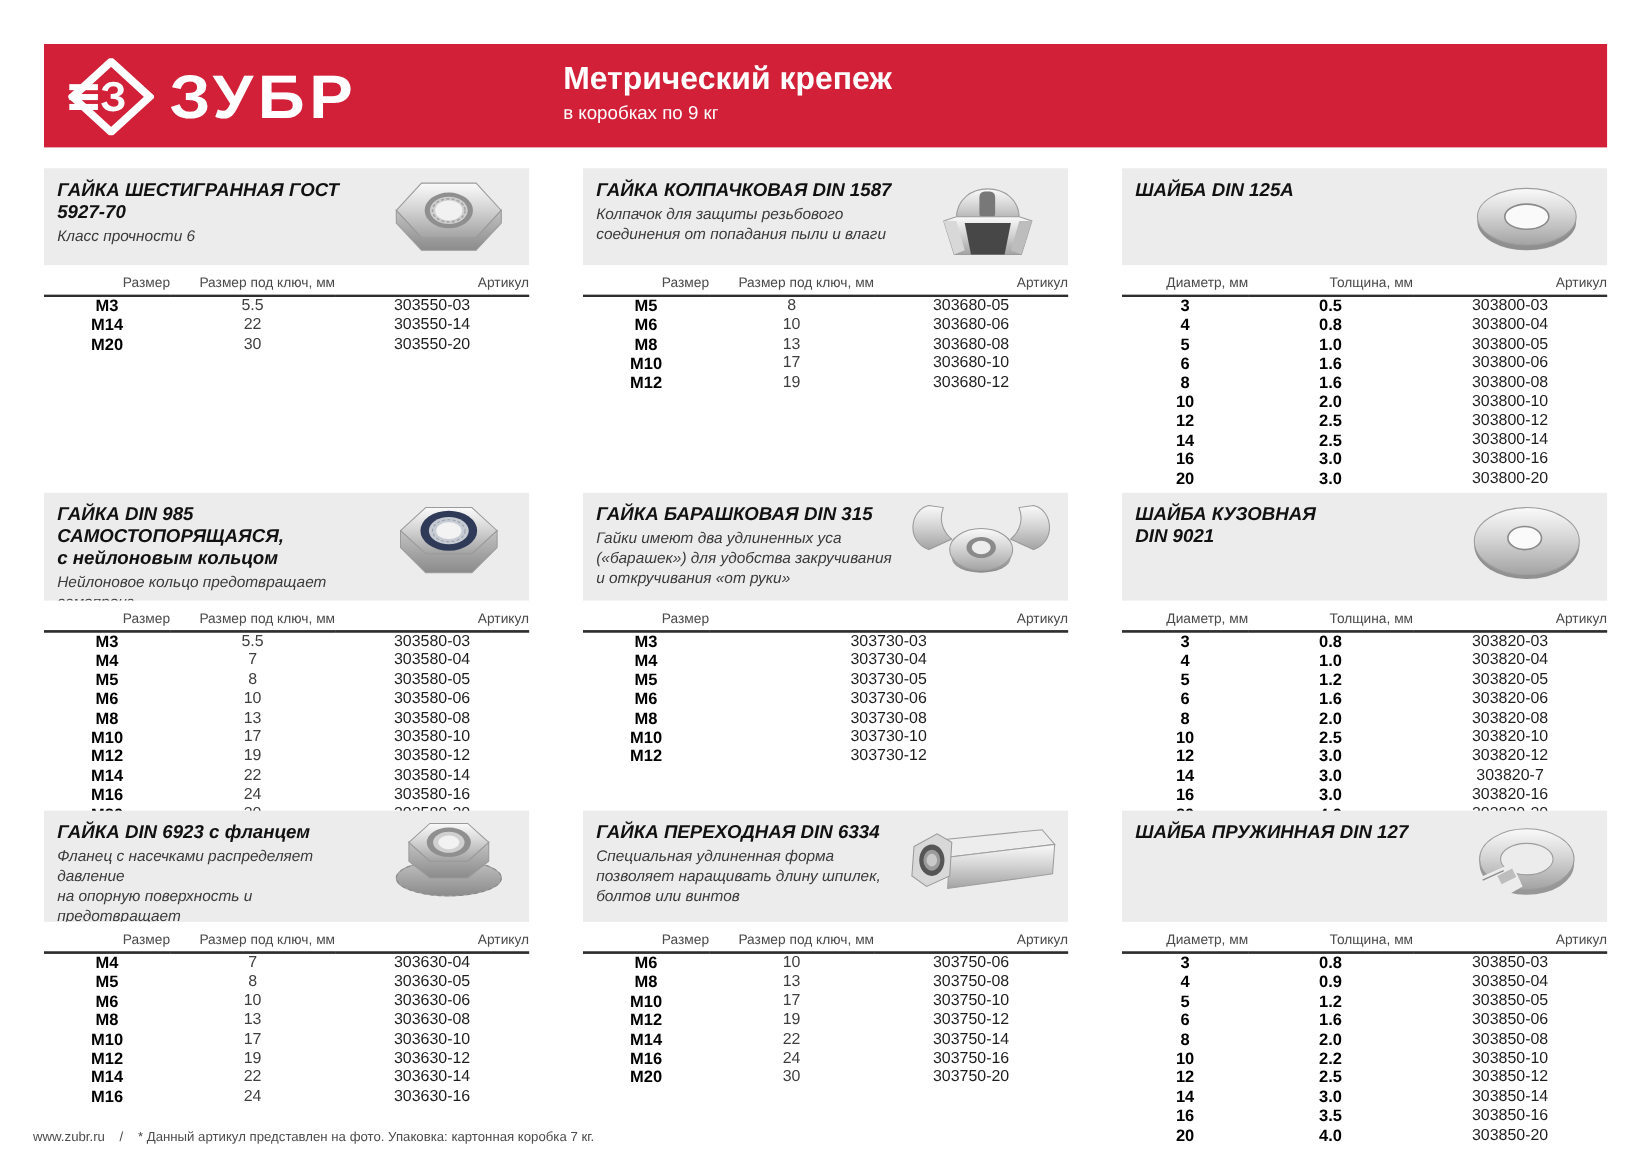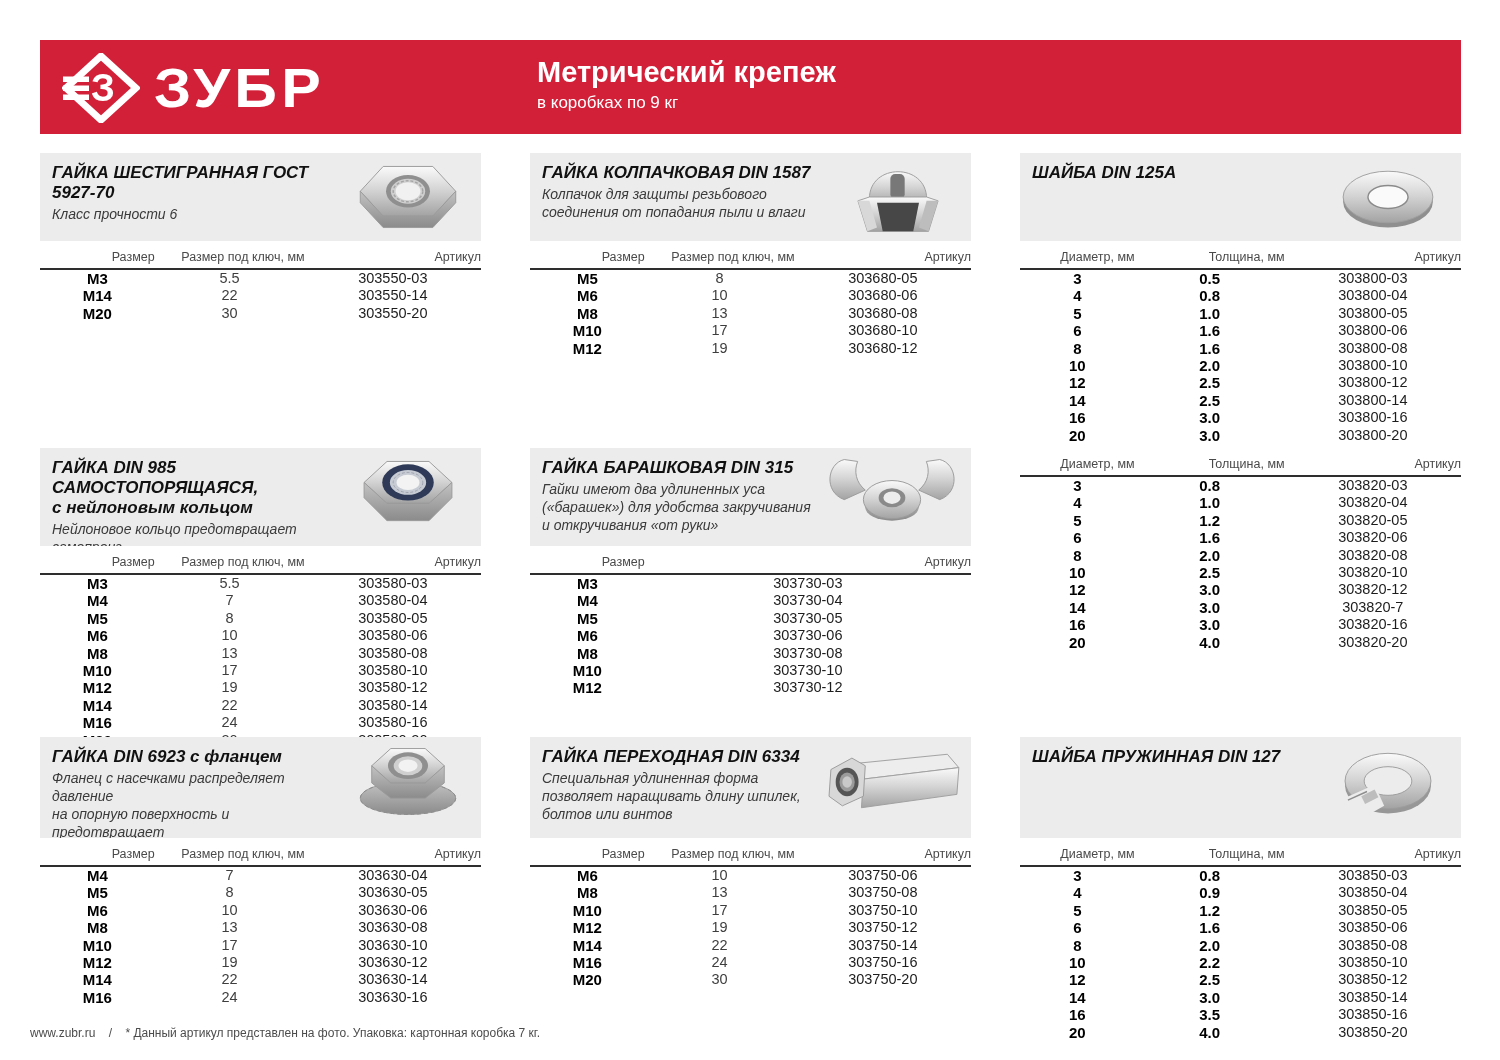--- a/index.html
+++ b/index.html
@@ -12,7 +12,7 @@
   .brand-logo { display:block; }
   .brand-text { color:#fff; font-weight:bold; font-size:56px; letter-spacing:4px;
                 margin-left:14px; transform:scaleX(1.06); transform-origin:left center; line-height:1; }
-  .bar-title { position:absolute; left:497px; top:16px; color:#fff; }
+  .bar-title { position:absolute; left:472px; top:16px; color:#fff; }
   .bar-title h1 { font-size:29px; font-weight:bold; line-height:1.15; }
   .bar-title p  { font-size:17px; margin-top:4px; }
 

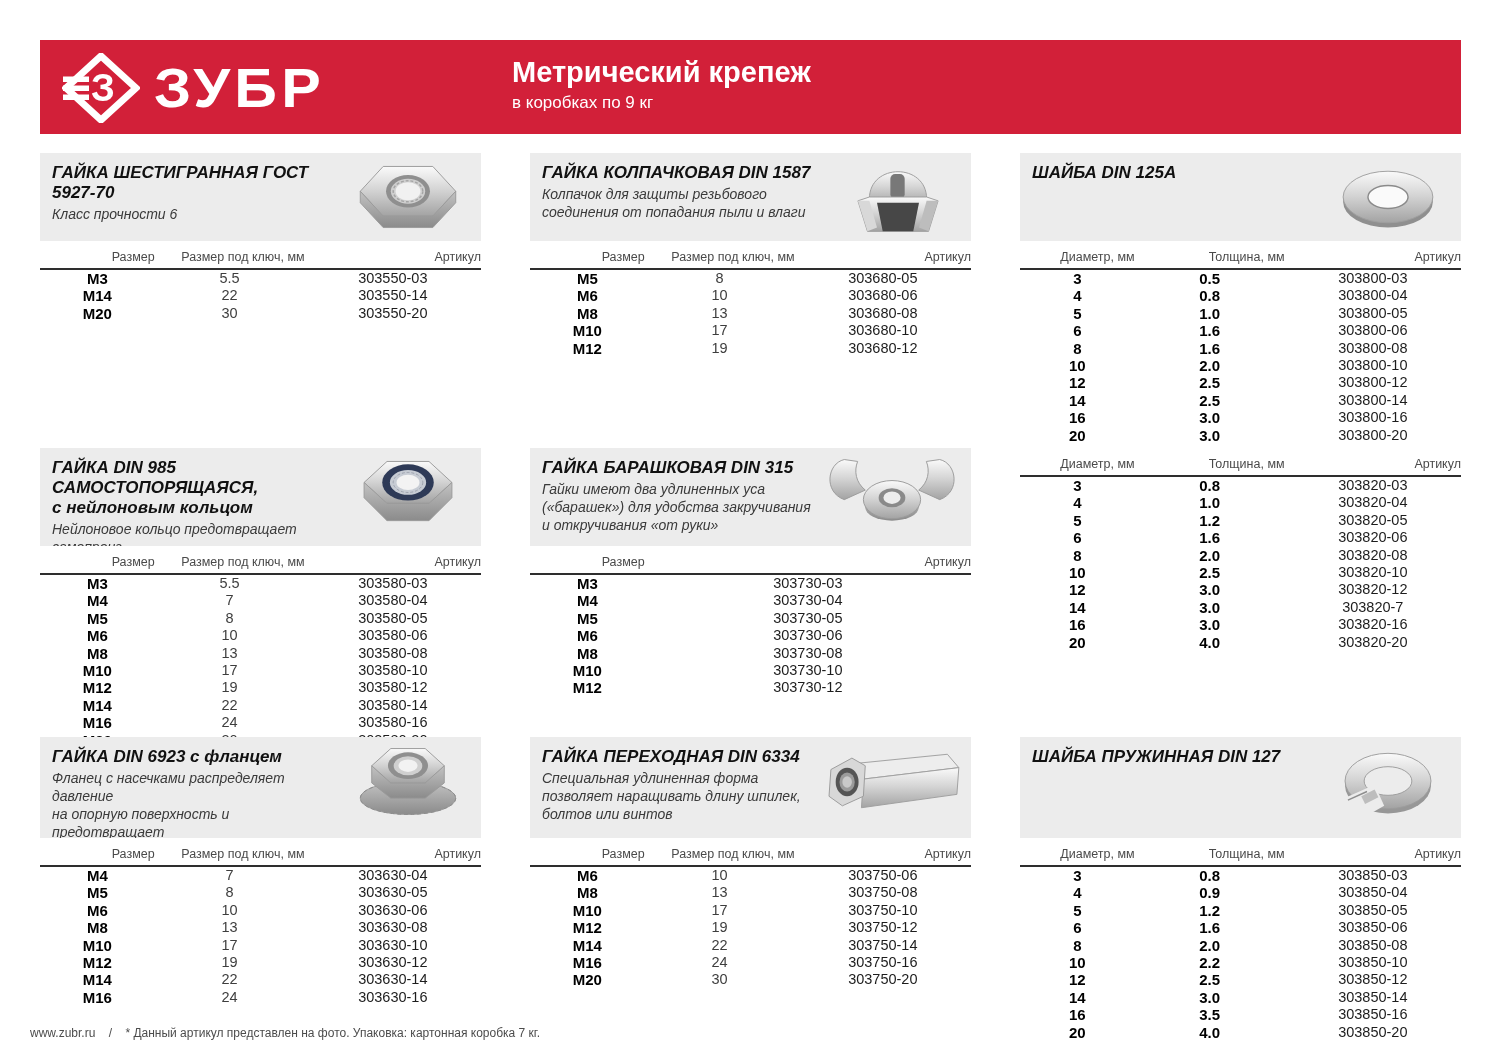--- a/index.html
+++ b/index.html
@@ -403,6 +403,16 @@
   </section>
 
   <section class="card c3 r2">
+    <div class="card-head">
+      <h2 class="card-title">ШАЙБА КУЗОВНАЯ
+DIN 9021</h2>
+      <p class="card-desc"></p>
+      <svg class="photo" viewBox="0 0 132 88">
+        <ellipse cx="66" cy="48" rx="50" ry="32" fill="#919191"></ellipse>
+        <ellipse cx="66" cy="44" rx="50" ry="32" fill="url(#gm)" stroke="#9e9e9e"></ellipse>
+        <ellipse cx="64" cy="41" rx="16" ry="11" fill="#fafafa" stroke="#8a8a8a" stroke-width="1.5"></ellipse>
+      </svg>
+    </div>
     <table class="spec">
         <colgroup>
           <col style="width: 26%;">

